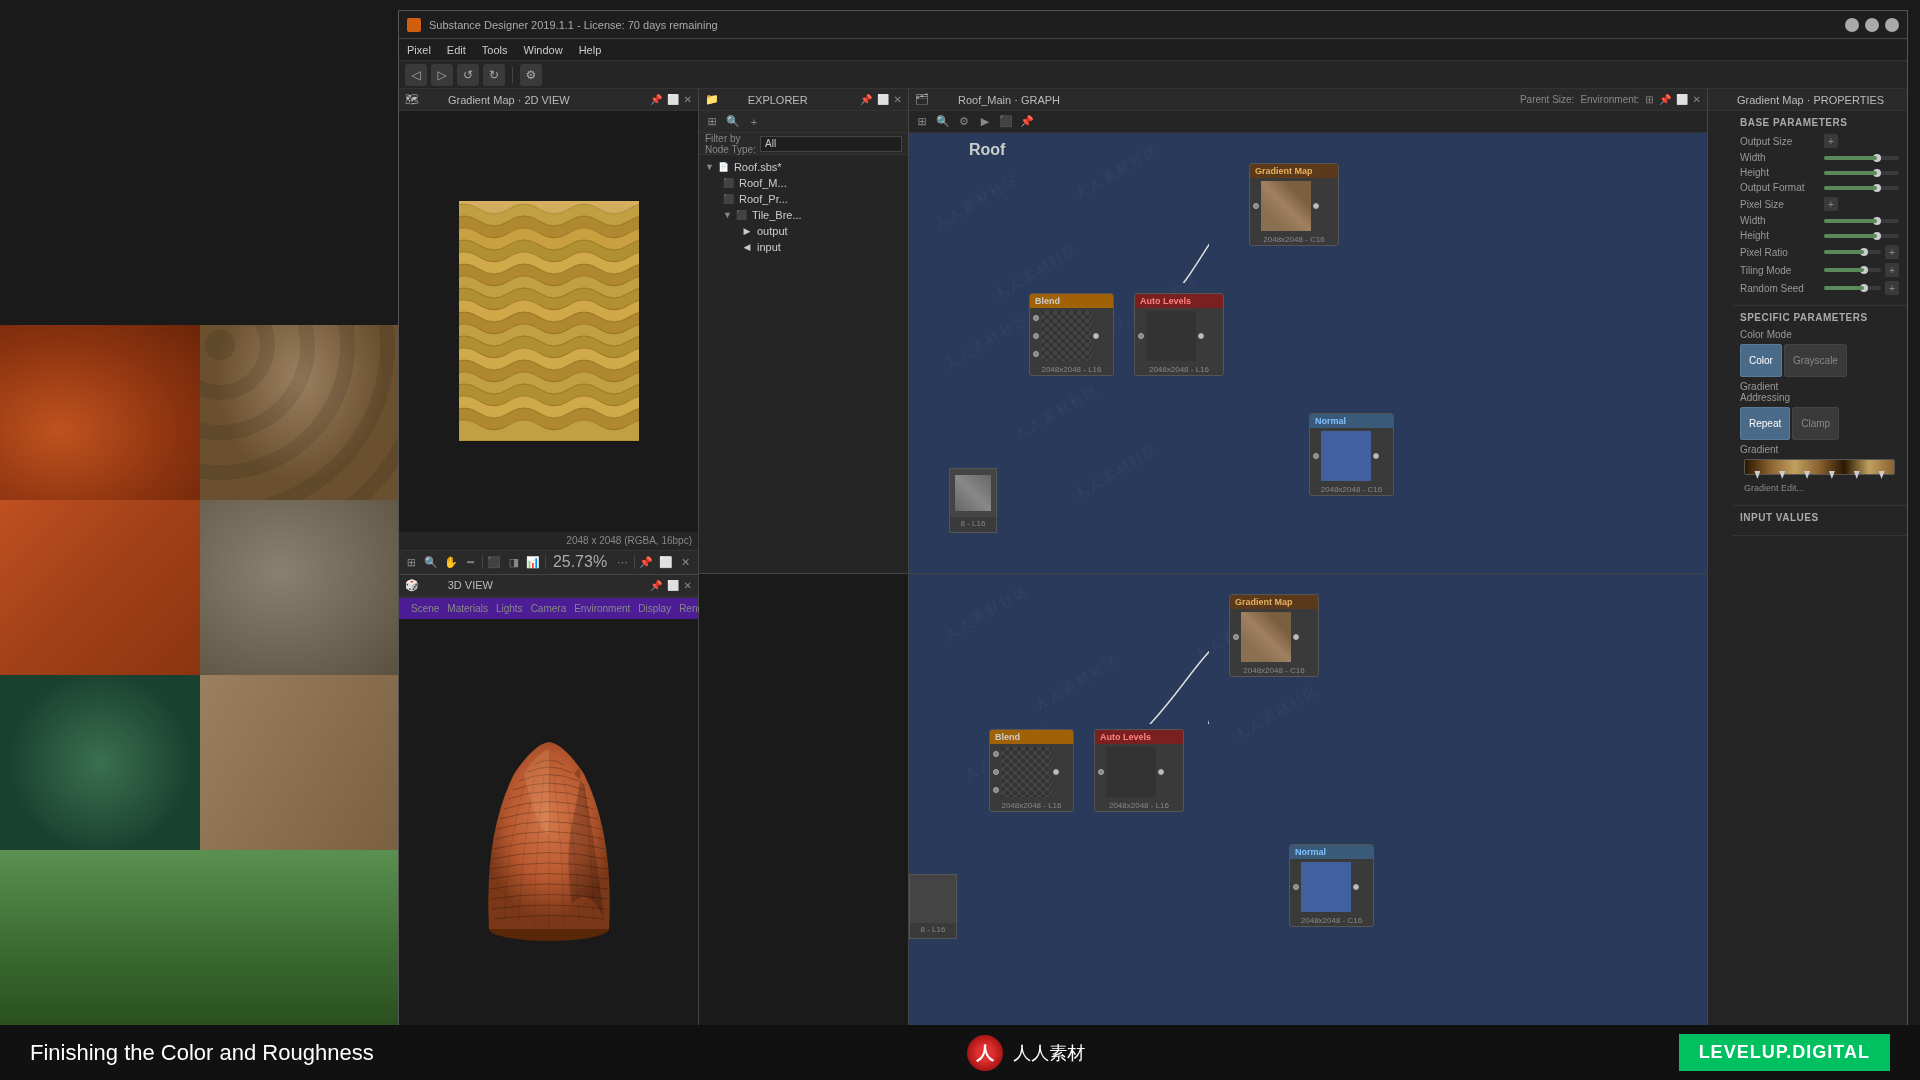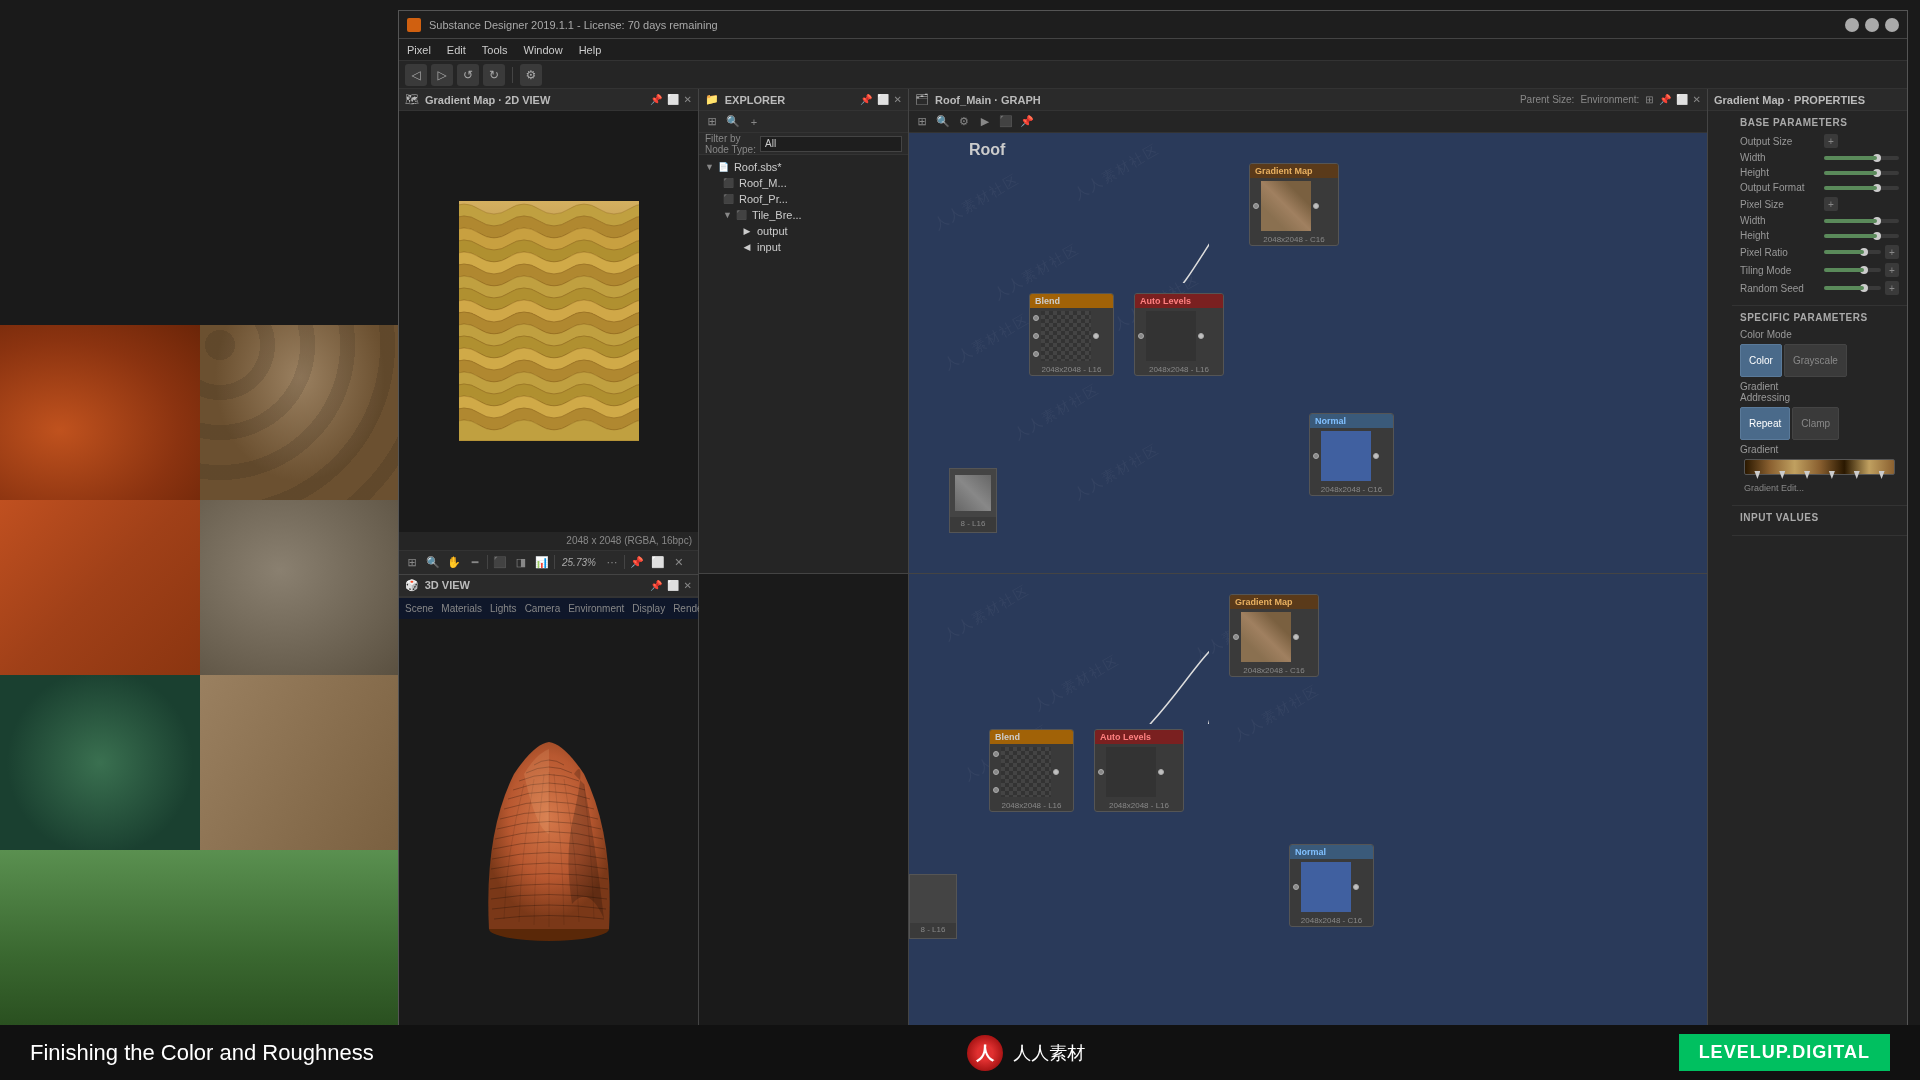--- a/index.html
+++ b/index.html
@@ -220,7 +220,7 @@
       color: #bbb;
       border-bottom: 1px solid #333;
     }
-    .panel-header .ph-title { flex: 1; font-weight: 700; }
+    .panel-header .ph-title { flex: 1; font-weight: 400; margin-left: 23px; }
     .panel-header .ph-icons { display: flex; gap: 4px; }
     .panel-header .ph-icon { color: #888; cursor: pointer; font-size: 10px; }
 

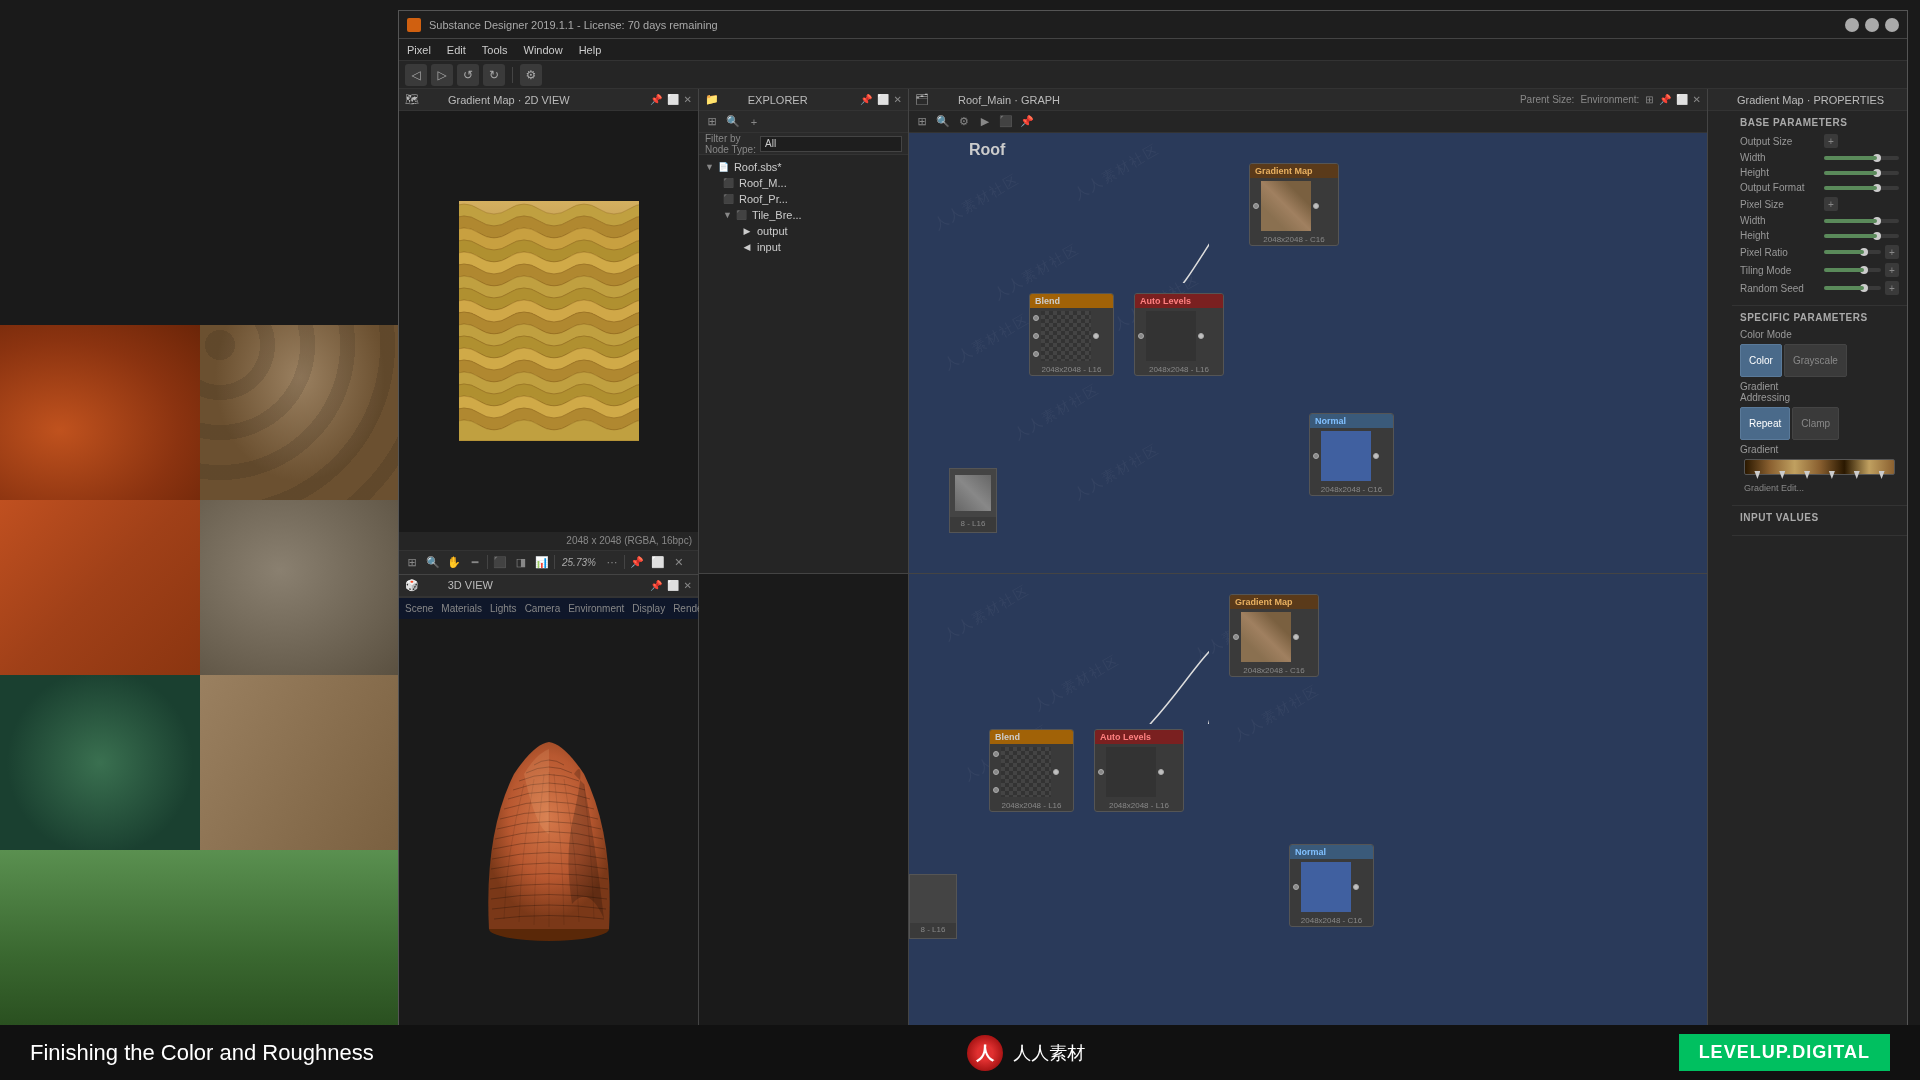--- a/index.html
+++ b/index.html
@@ -271,9 +271,8 @@
       font-size: 11px; color: #888; cursor: pointer;
     }
     .vt-zoom {
-      font-size: 10px; color: #aaa;
+      font-size: 16px; color: #aaa;
       margin: 16px 4px;
-      font-style: italic;
     }
     .vt-sep { width: 1px; height: 14px; background: #444; }
 

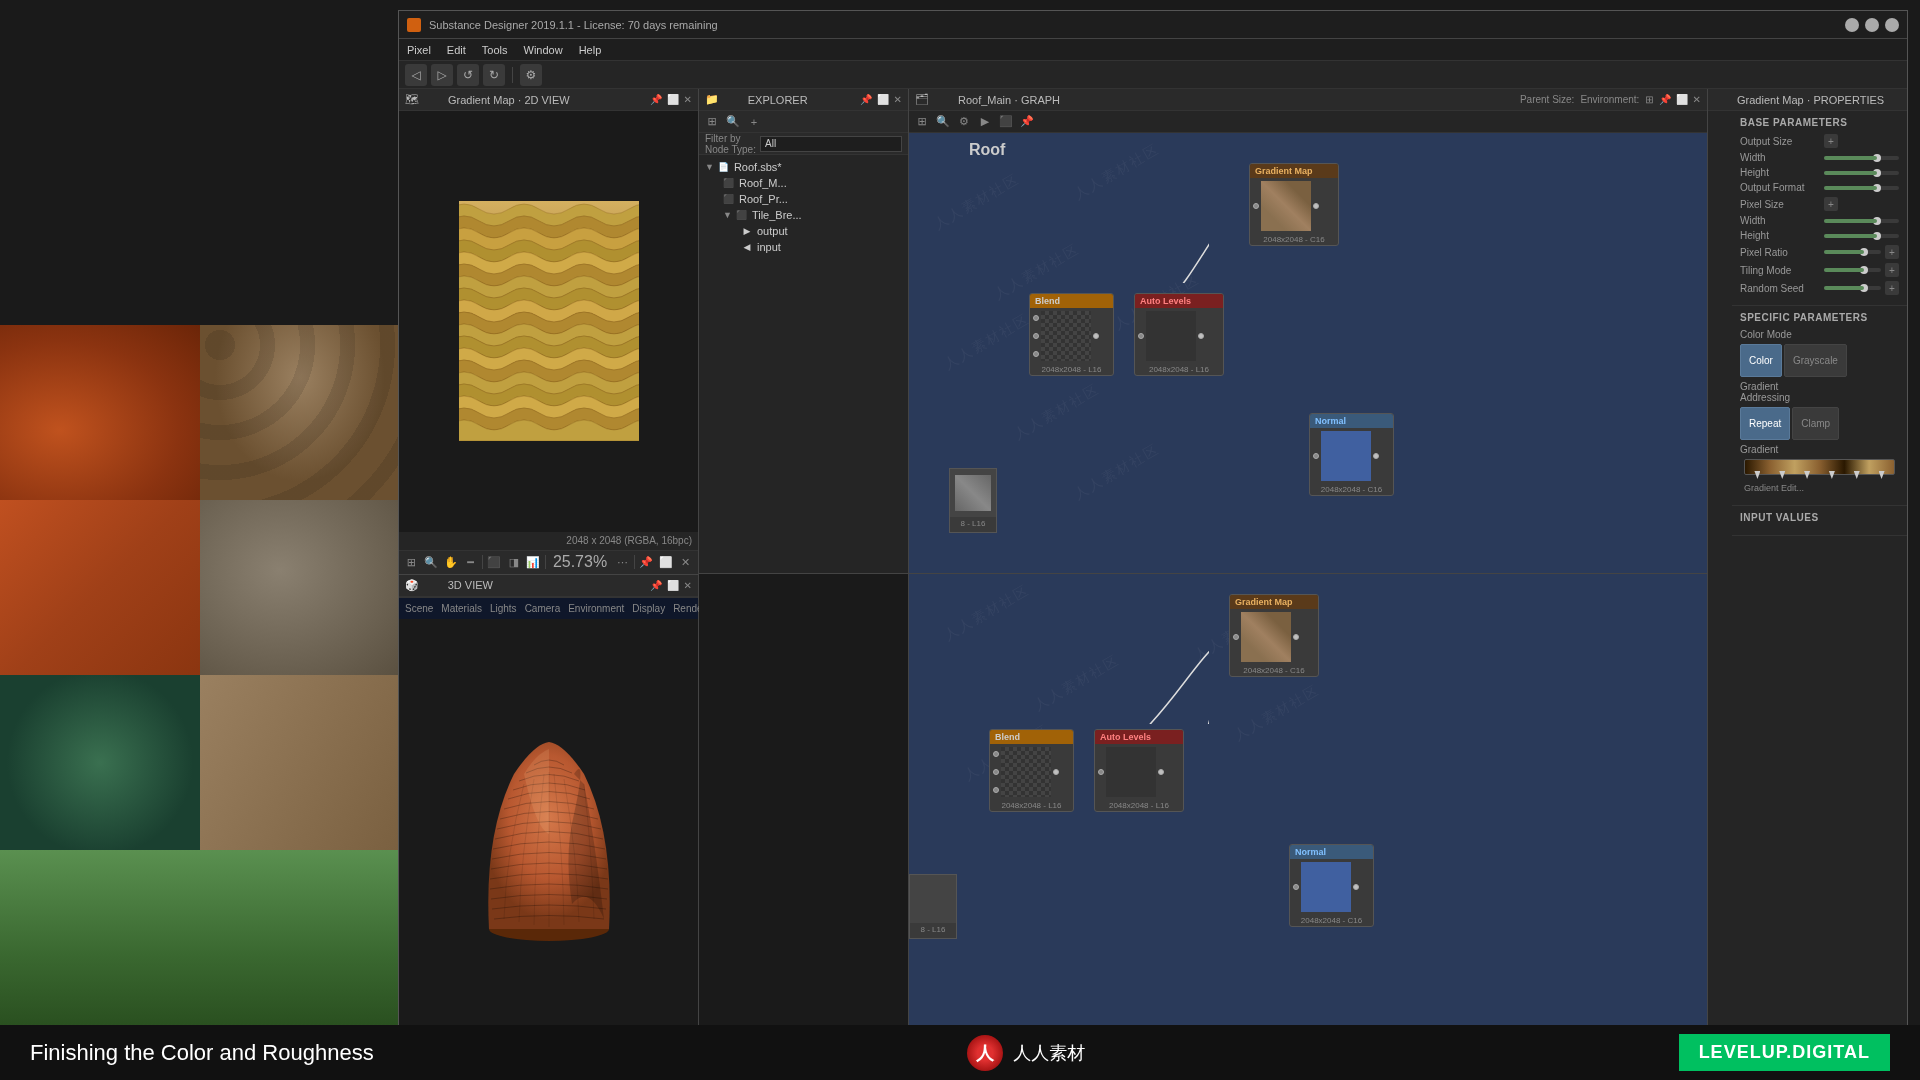--- a/index.html
+++ b/index.html
@@ -293,10 +293,10 @@
     }
     .view-3d-toolbar2 {
       height: 22px;
-      background: #0f172a;
-      display: flex;
-      align-items: center;
-      padding: 0 6px;
+      background: #4c1d95;
+      display: flex;
+      align-items: center;
+      padding: 0 12px;
       gap: 8px;
       font-size: 10px;
       color: #888;

